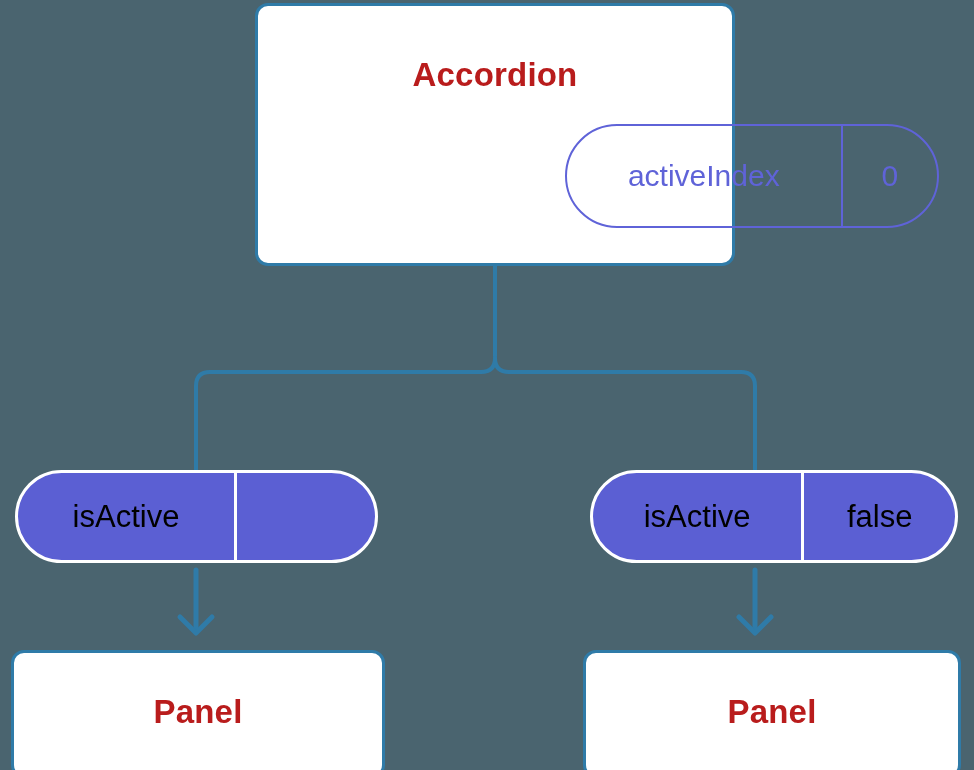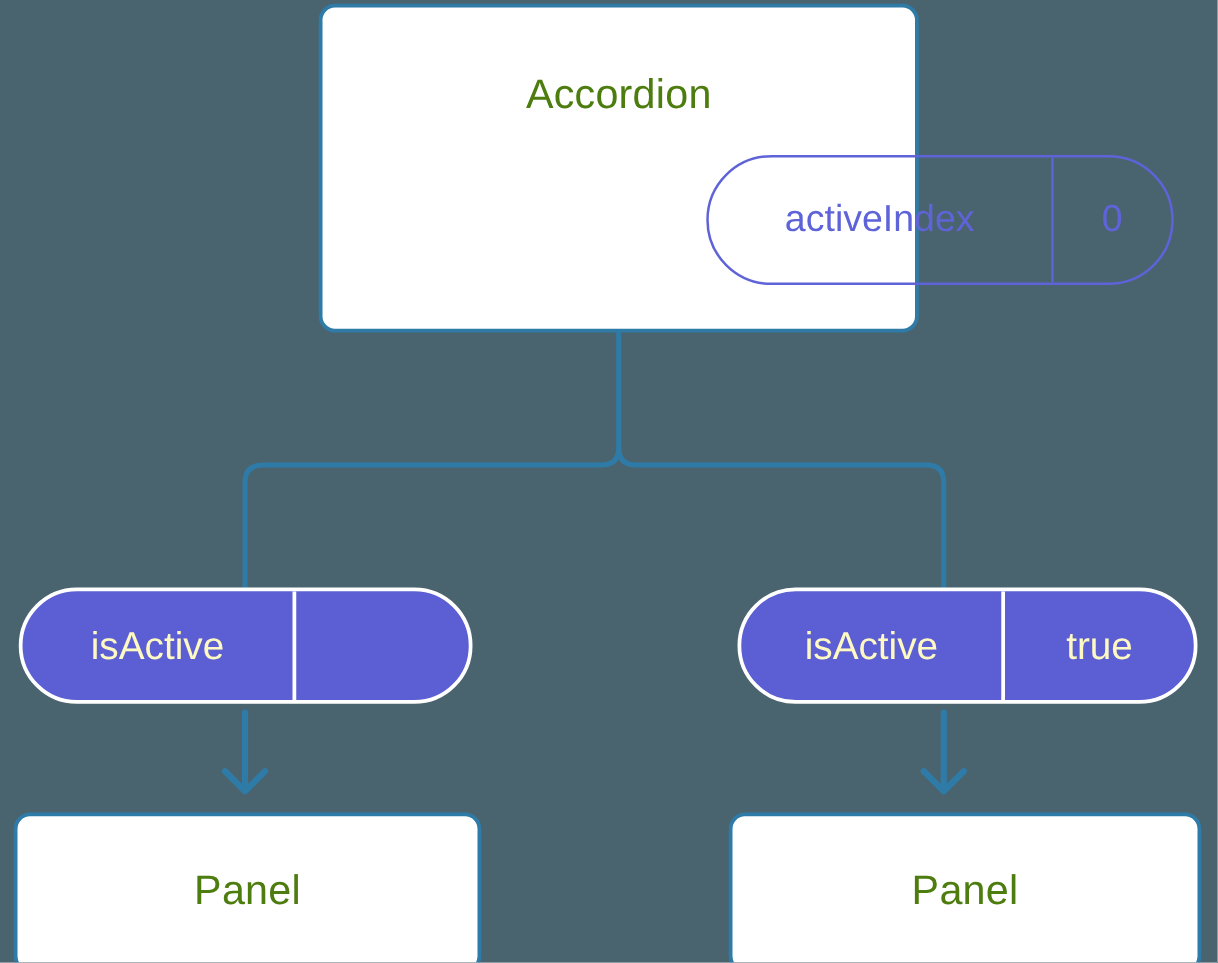--- a/index.html
+++ b/index.html
@@ -43,9 +43,9 @@
     align-items: center;
   }
   .card-title {
-    color: #4d7c0f;
+    color: #b91c1c;
     font-size: 33px;
-    font-weight: 400;
+    font-weight: 700;
     letter-spacing: 0.2px;
     white-space: nowrap;
   }

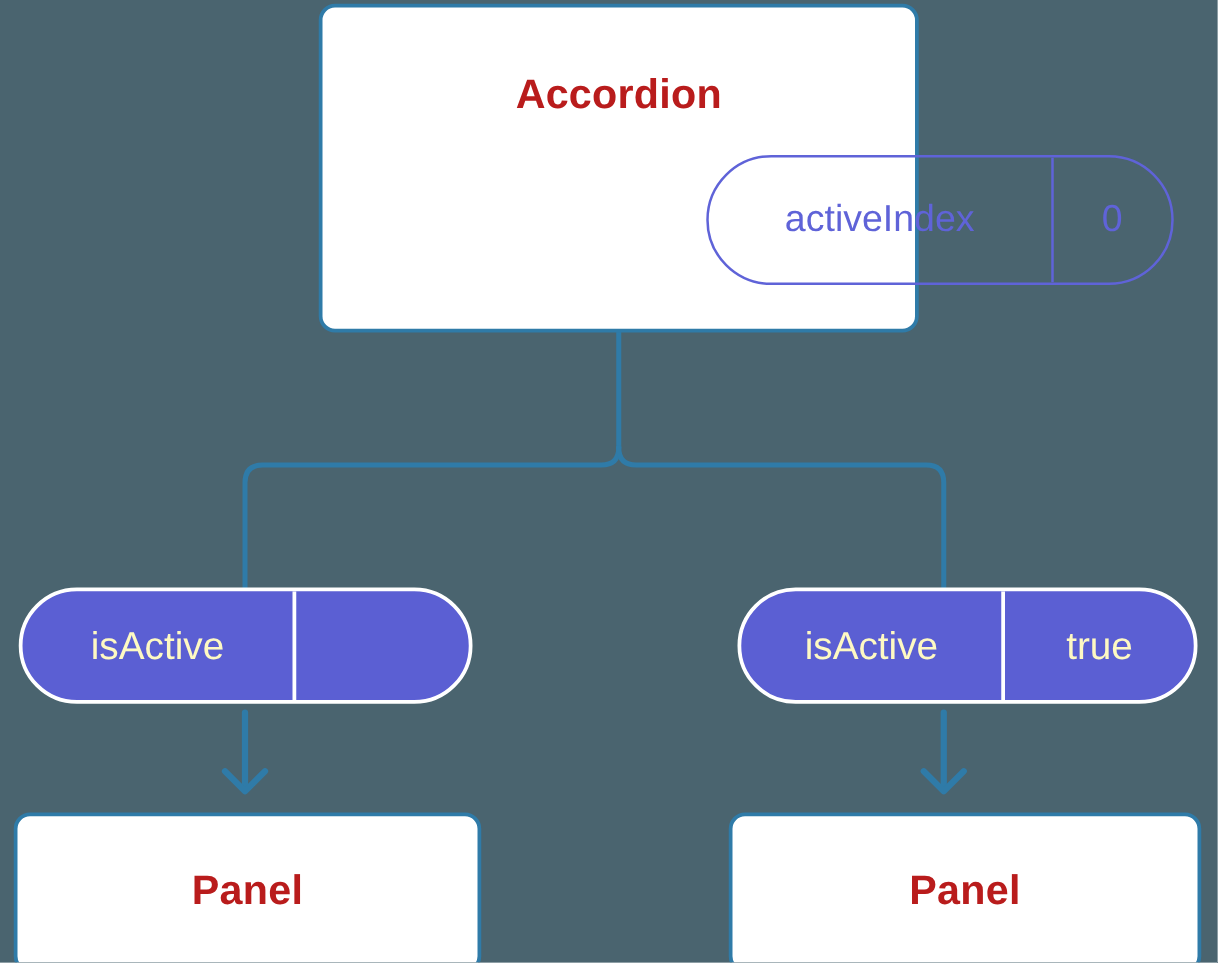--- a/index.html
+++ b/index.html
@@ -109,7 +109,7 @@
   }
   .pill-solid .pill-key,
   .pill-solid .pill-val {
-    color: #fef9c3;
+    color: #000000;
     font-size: 31px;
   }
   .pill-solid .pill-key {

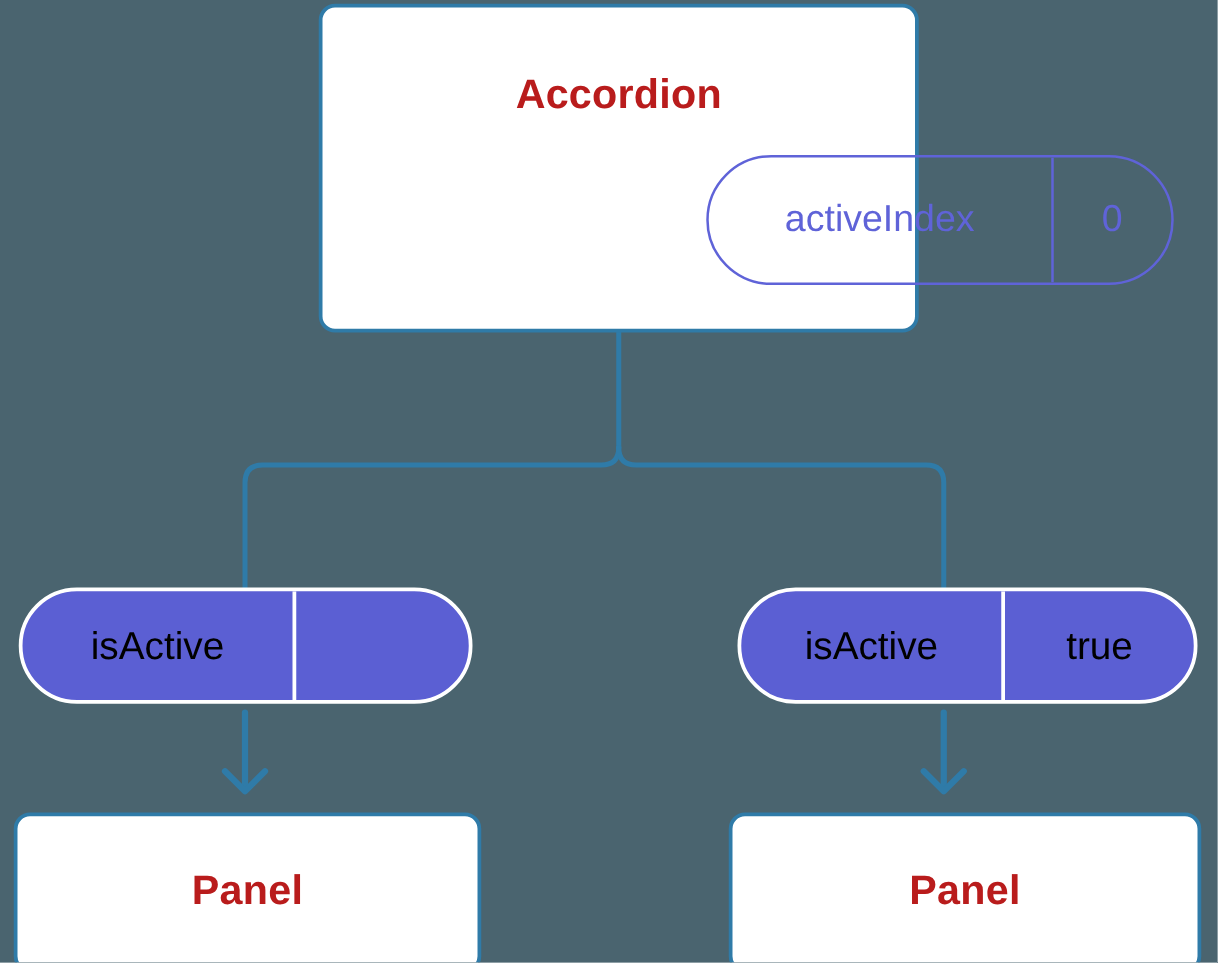--- a/index.html
+++ b/index.html
@@ -198,7 +198,7 @@
 
   <div class="pill pill-solid" id="pill-right">
     <div class="pill-key">isActive</div>
-    <div class="pill-val">true</div>
+    <div class="pill-val">false</div>
   </div>
 
   <div class="card panel-card" id="panel-right">

